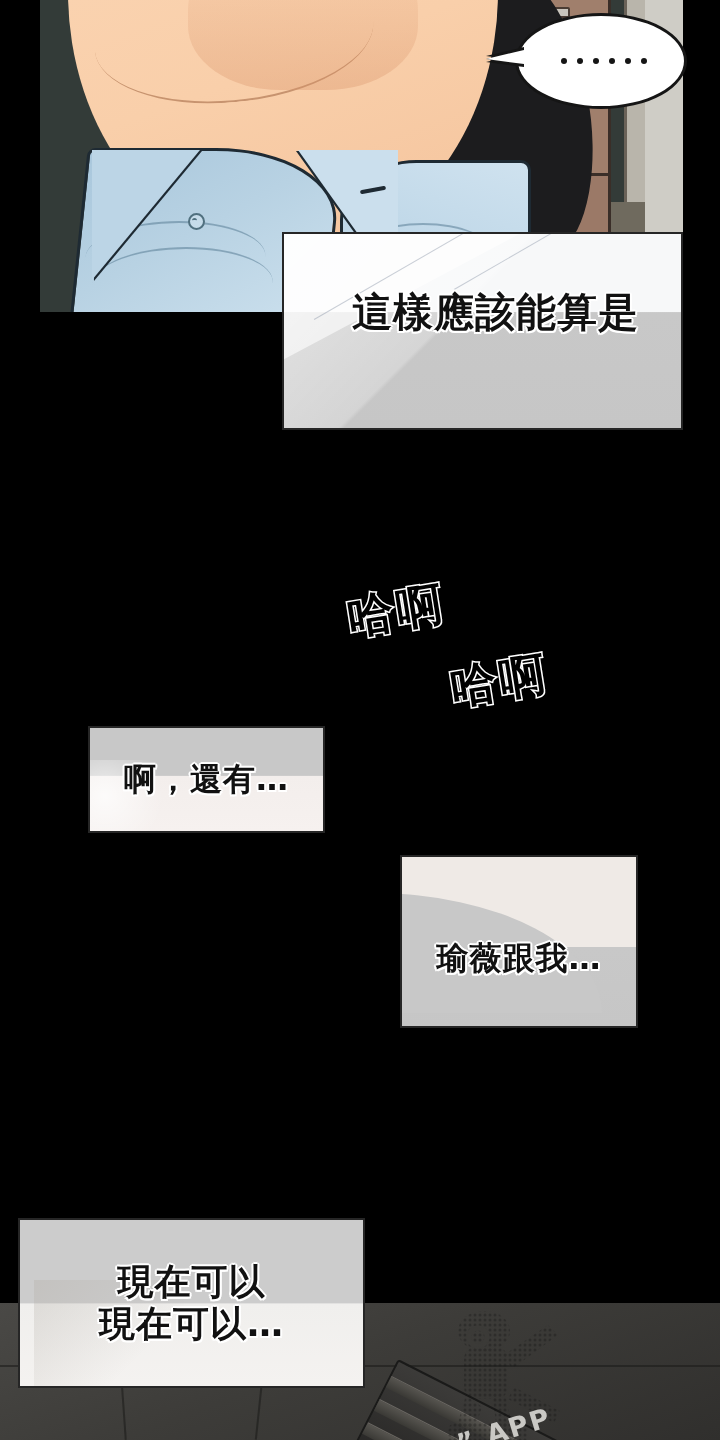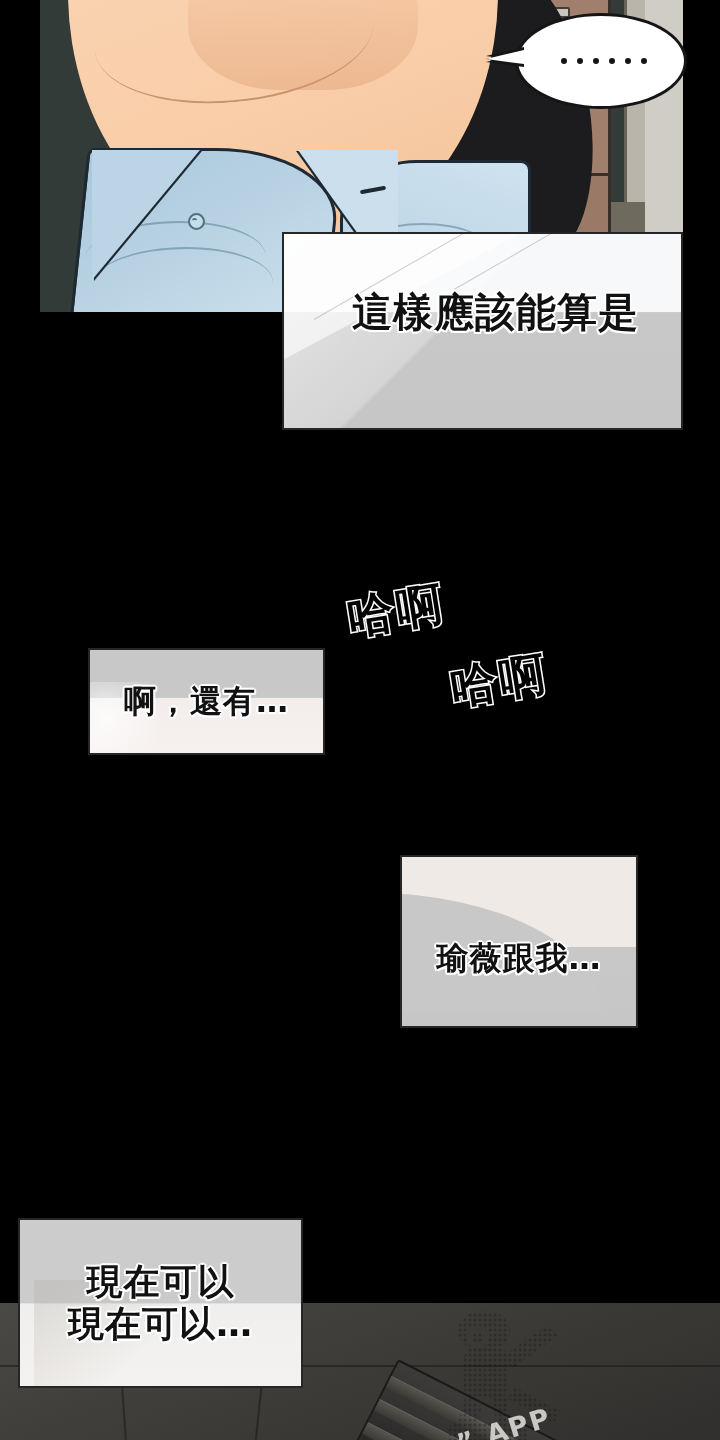--- a/index.html
+++ b/index.html
@@ -315,7 +315,7 @@
   
   #caption-andalso {
     left: 88px;
-    top: 648px;
+    top: 726px;
     width: 237px;
     height: 107px;
     background: linear-gradient(180deg,#c8c8c8 0%, #c8c8c8 46%, #f3eeec 47%, #f6f1ef 100%);

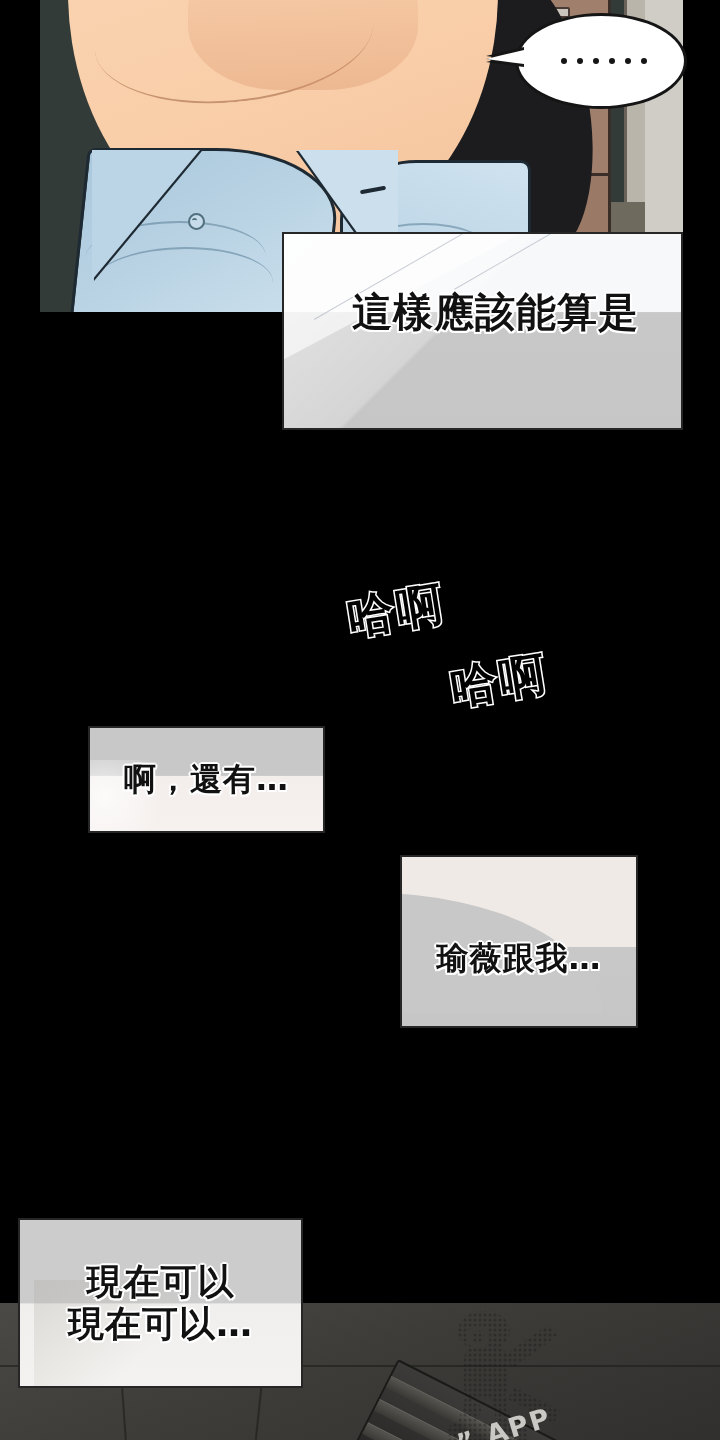--- a/index.html
+++ b/index.html
@@ -353,7 +353,7 @@
   #caption-now {
     left: 18px;
     top: 1218px;
-    width: 285px;
+    width: 347px;
     height: 170px;
     background: linear-gradient(180deg,#cccccc 0%, #cccccc 50%, #f0efed 50.5%, #f4f2f0 100%);
     justify-content: center;

